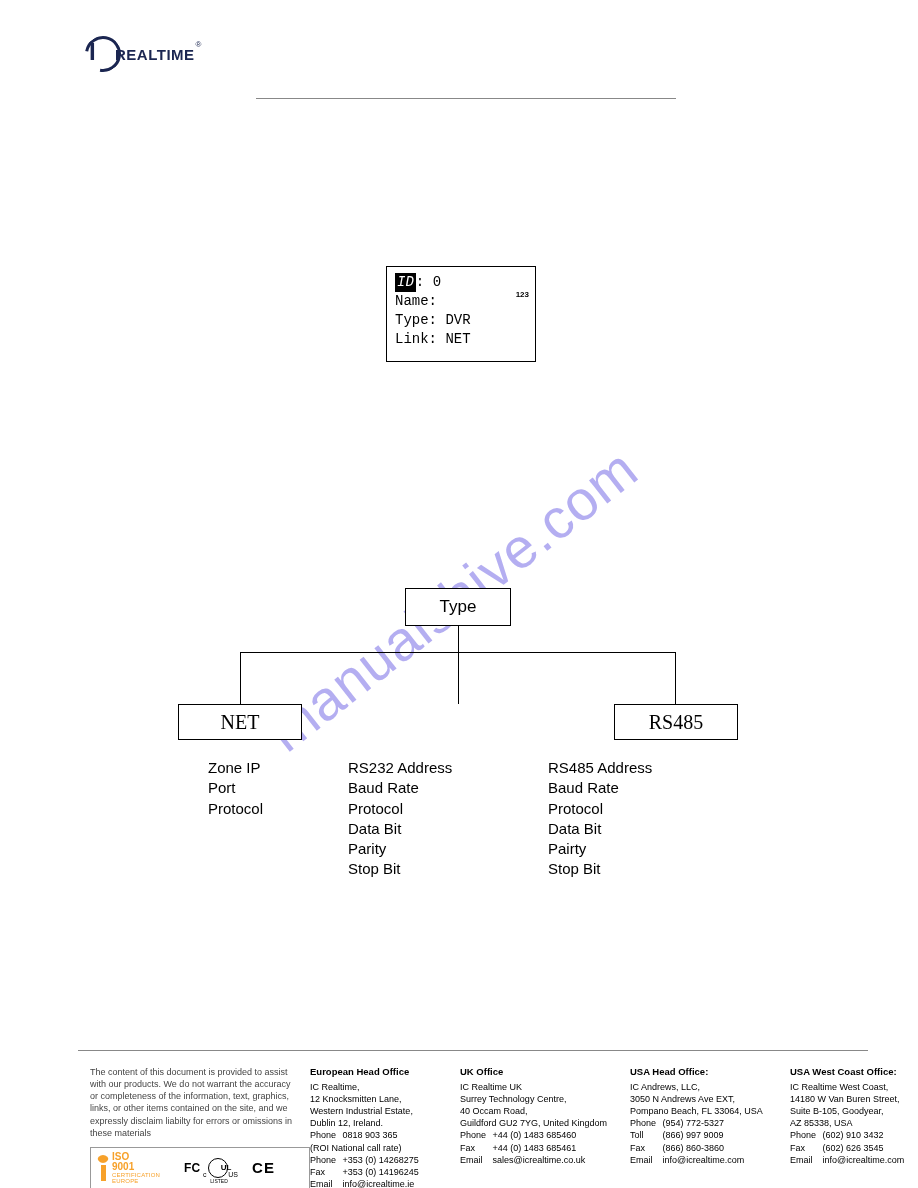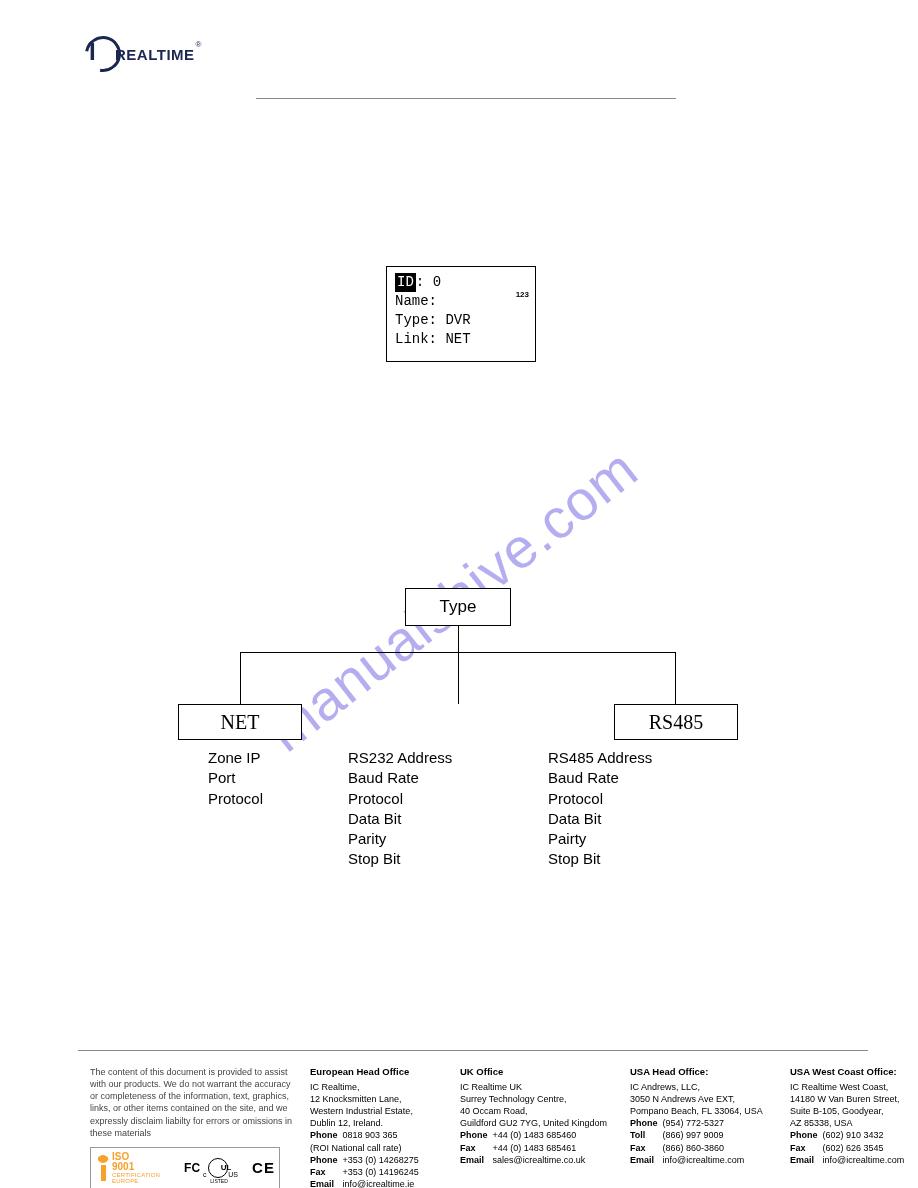--- a/index.html
+++ b/index.html
@@ -68,6 +68,7 @@
     display: inline-block;
     background: #000; color: #fff;
     padding: 0 2px;
+    font-style: italic;
   }
   .device-small {
     position: absolute; right: 6px; top: 23px;

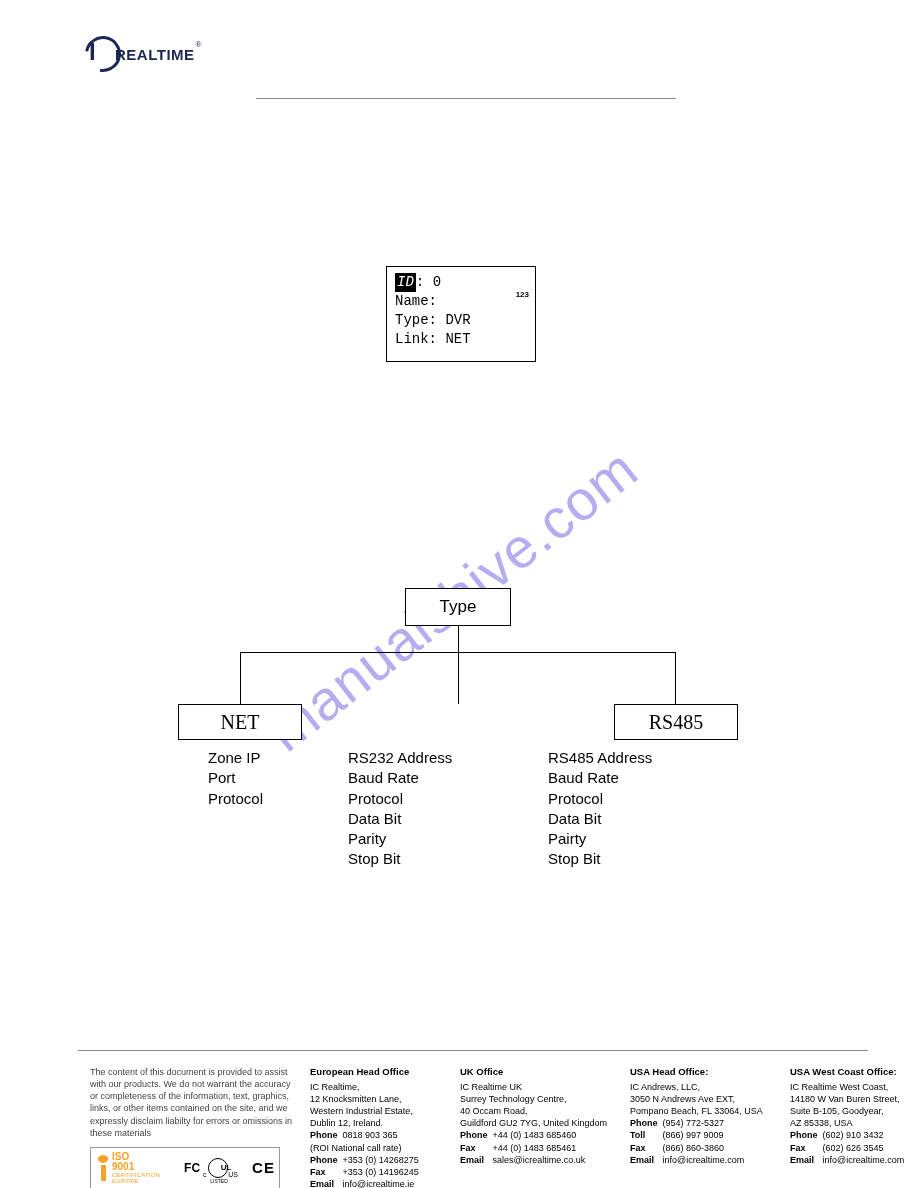--- a/index.html
+++ b/index.html
@@ -133,7 +133,7 @@
   }
   .tree-details {
     display: flex; justify-content: space-between;
-    margin-top: 8px;
+    margin-top: 18px;
   }
   .tree-col {
     width: 180px;

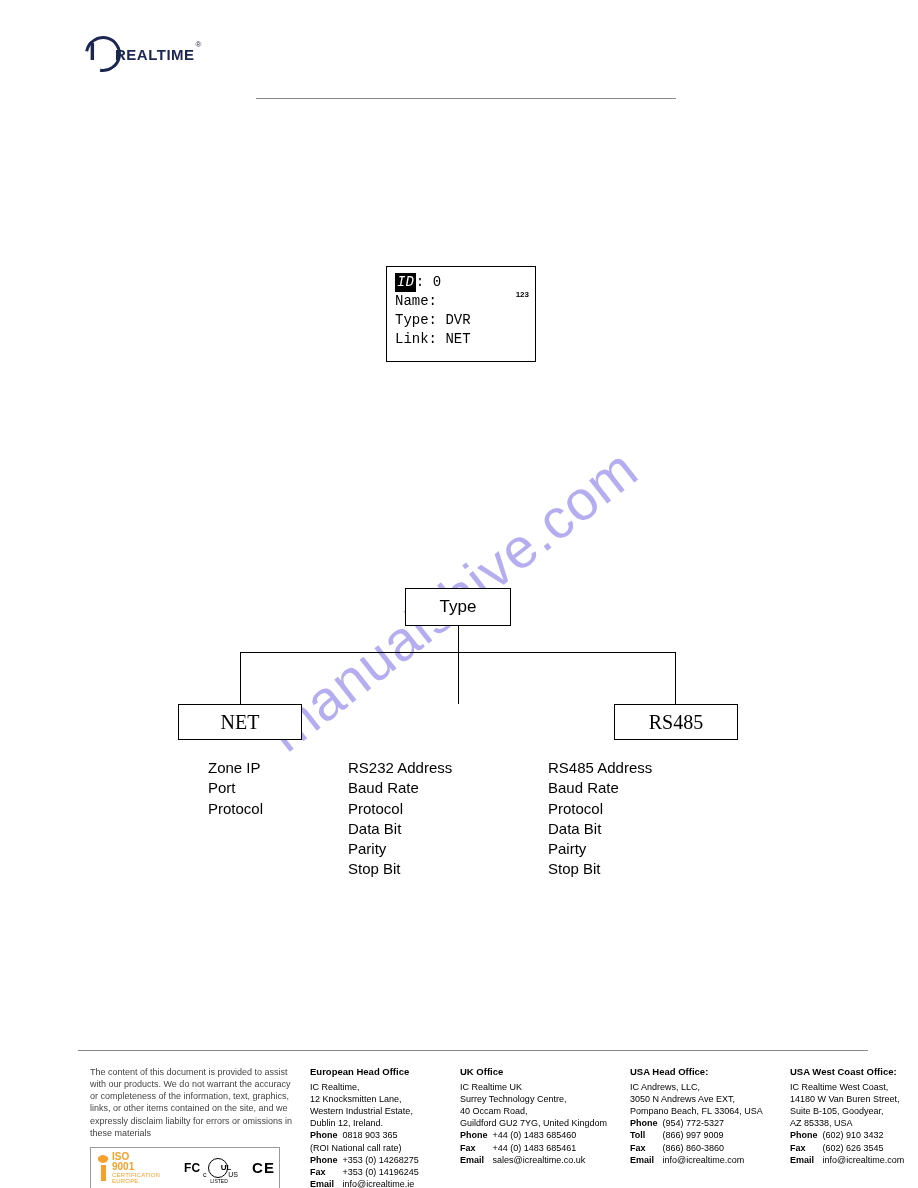--- a/index.html
+++ b/index.html
@@ -155,7 +155,7 @@
     column-gap: 10px;
   }
   .footer .col-h { font-weight: 700; margin-bottom: 2px; font-size: 9.5px; }
-  .footer .lbl { display: inline-block; width: 30px; font-weight: 700; }
+  .footer .lbl { display: inline-block; width: 30px; font-weight: 400; }
   .disclaimer { color: #444; }
   .cert-row {
     margin-top: 8px;

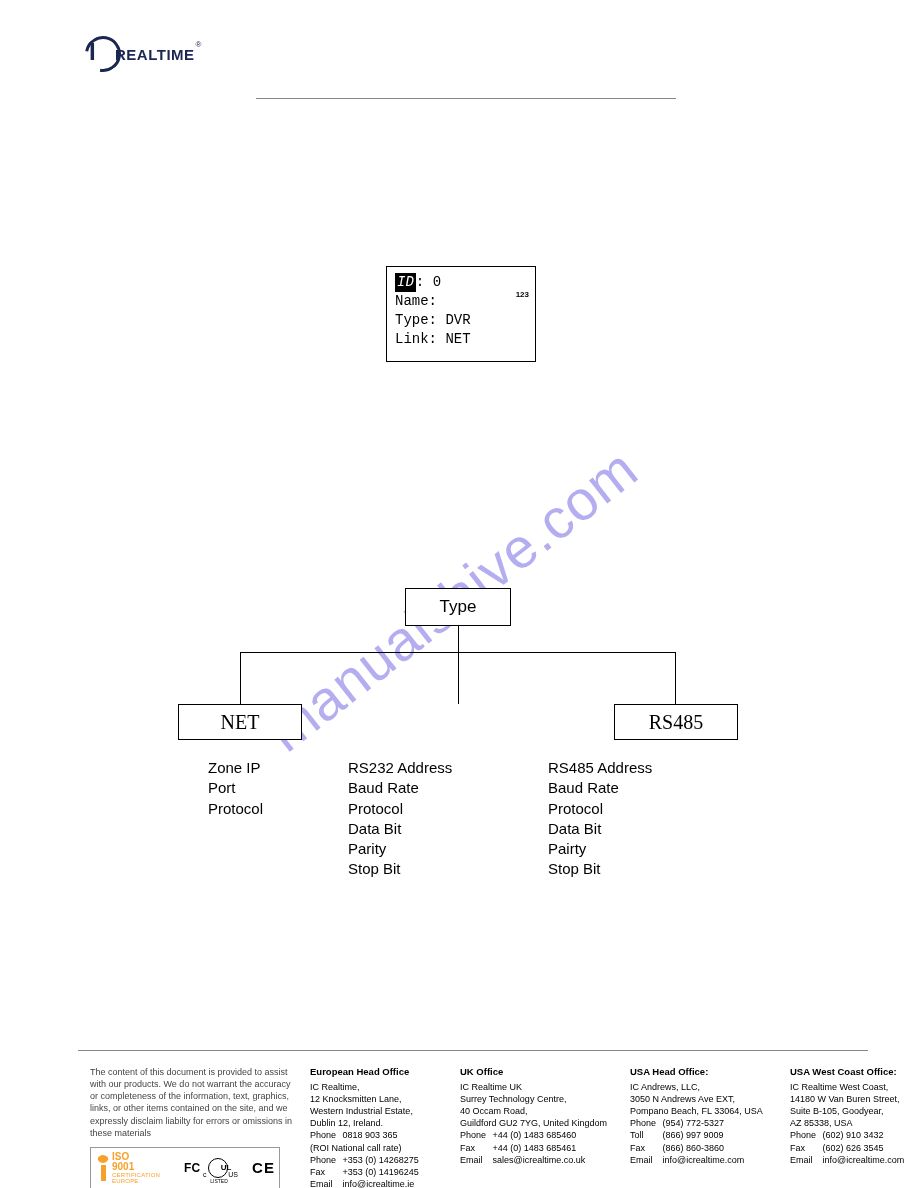--- a/index.html
+++ b/index.html
@@ -161,7 +161,7 @@
     margin-top: 8px;
     display: flex; align-items: center; gap: 8px;
     border: 1px solid #999; padding: 4px 6px;
-    width: 190px;
+    width: 220px;
   }
   .iso-badge {
     display: flex; align-items: center; gap: 3px;

